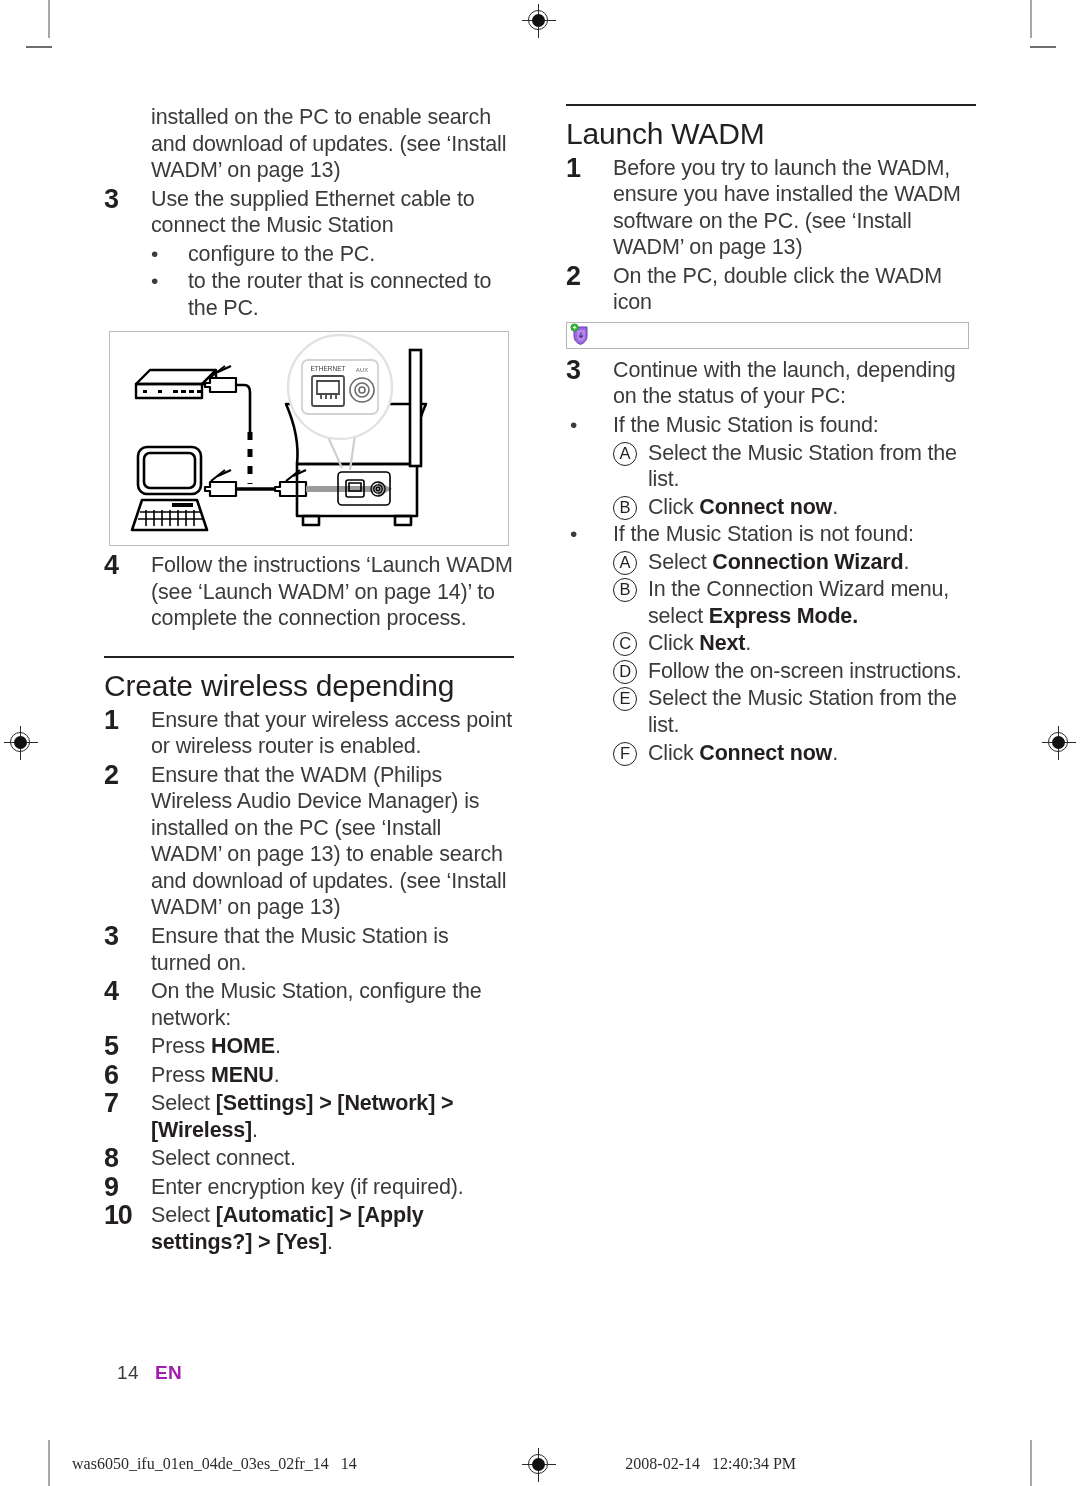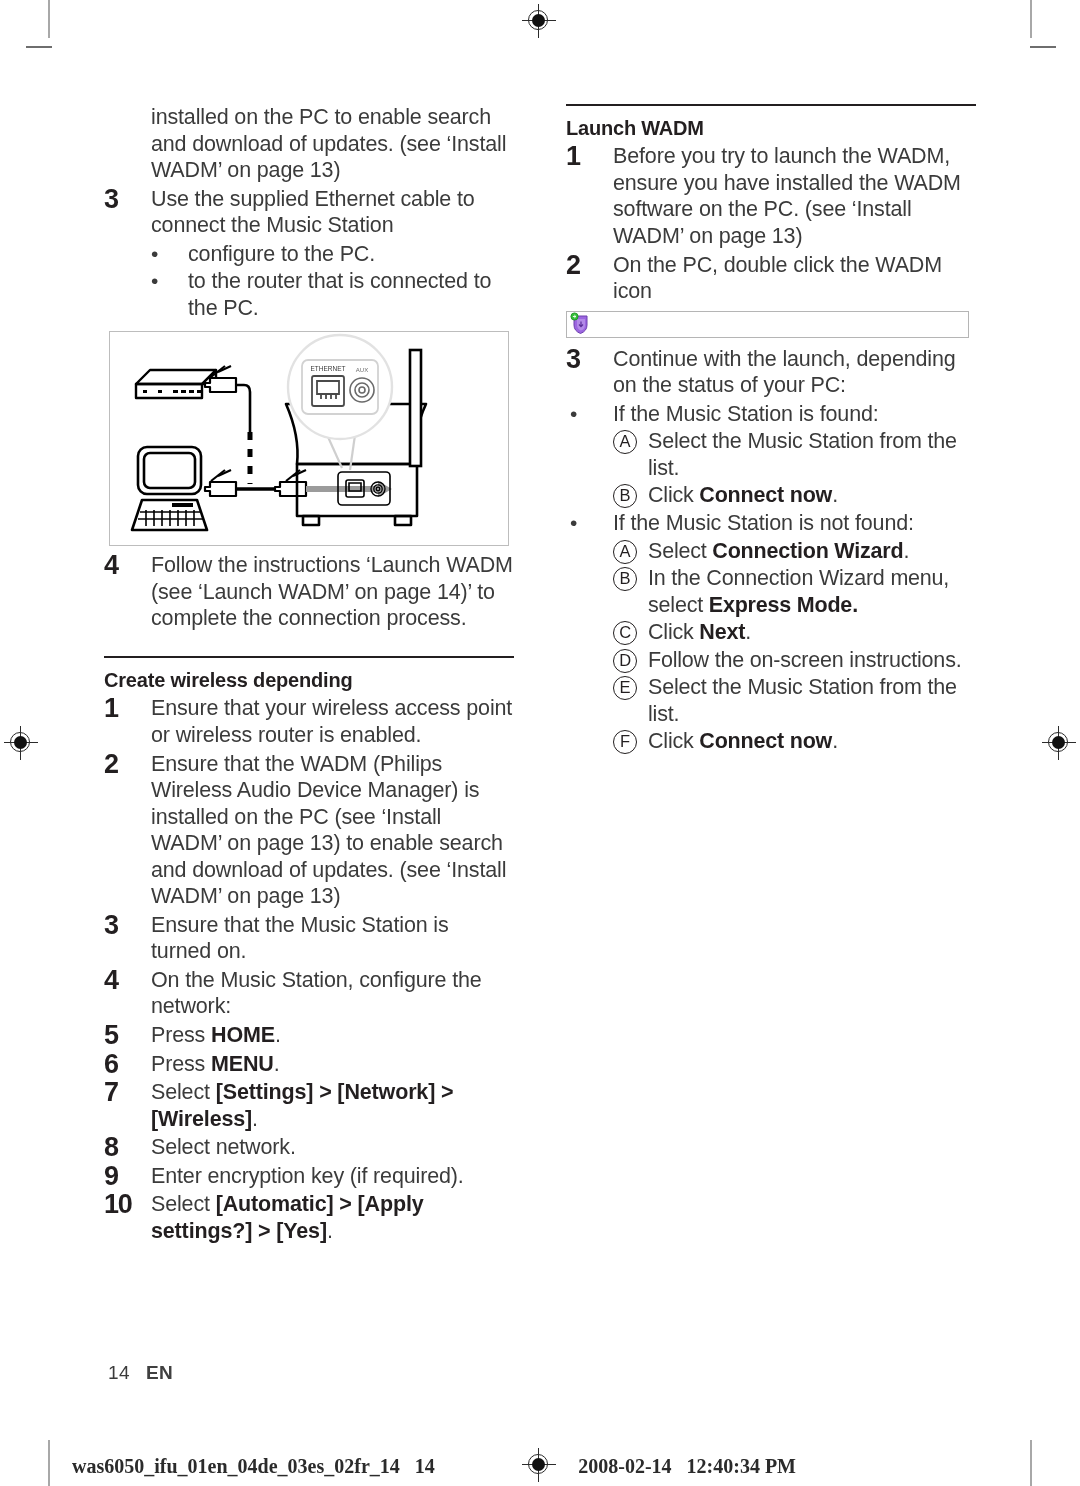--- a/index.html
+++ b/index.html
@@ -81,8 +81,8 @@
     margin-bottom: 11px;
   }
   h2.section-title {
-    font-size: 20px;
-    font-weight: bold;
+    font-size: 30px;
+    font-weight: normal;
     letter-spacing: -0.2px;
     margin: 0 0 4px 0;
     line-height: 1.12;

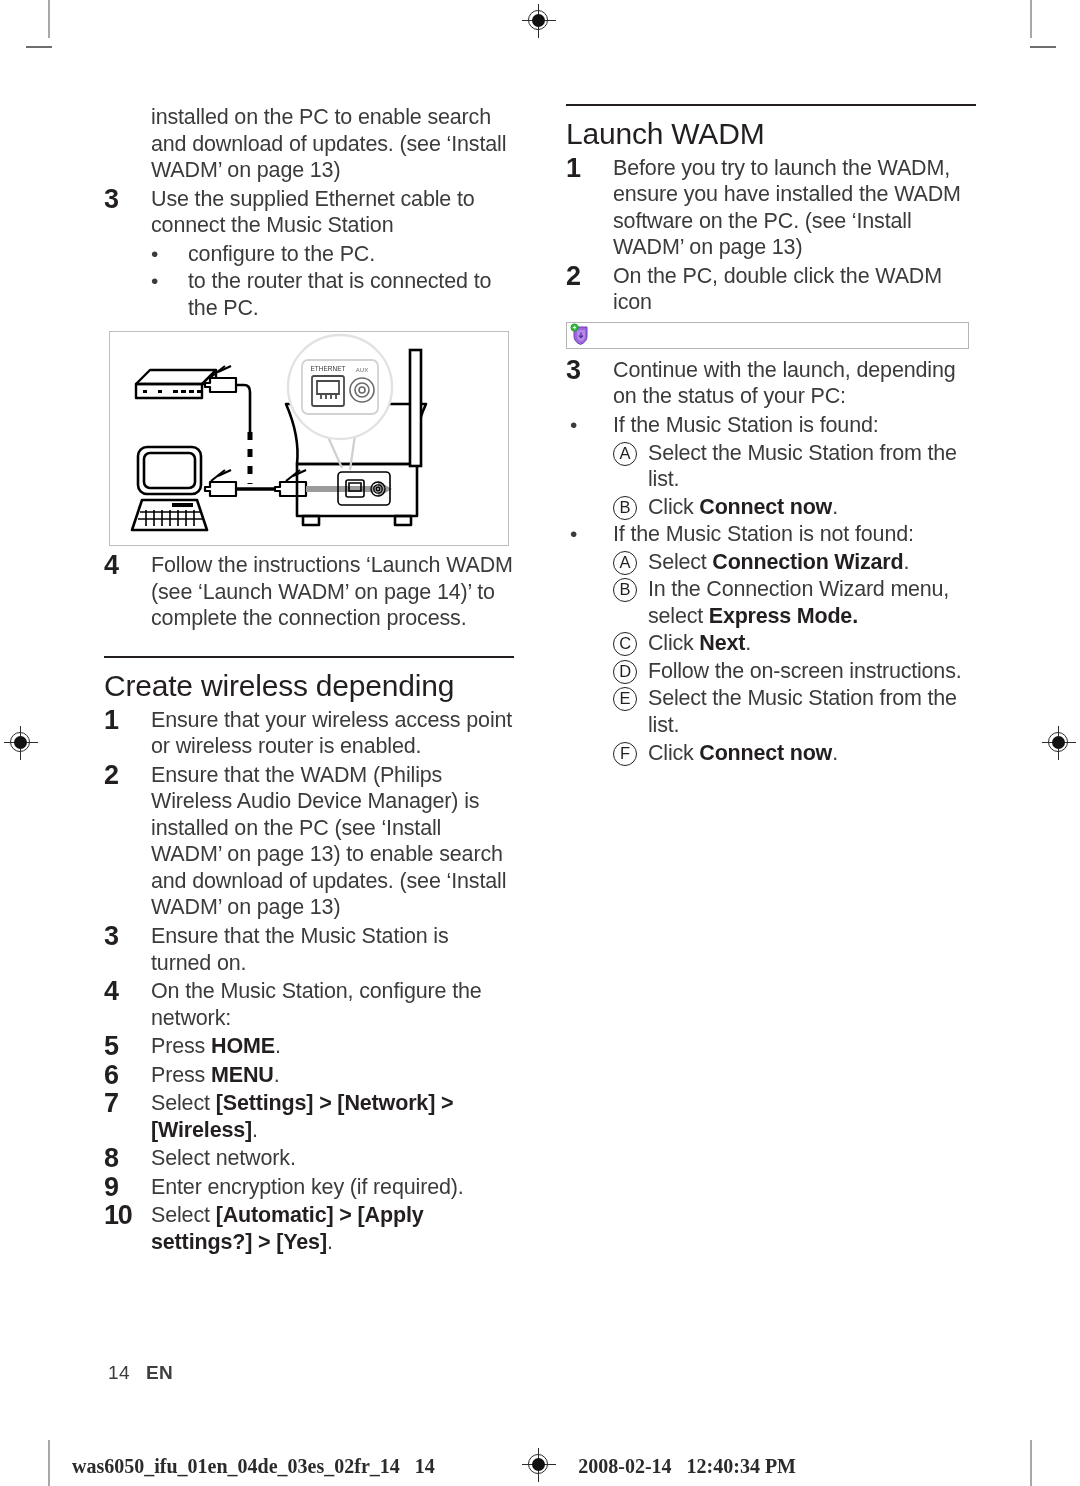--- a/index.html
+++ b/index.html
@@ -446,7 +446,7 @@
       </li>
       <li>
         <span class="num">8</span>
-        <span>Select network.</span>
+        <span>Select connect.</span>
       </li>
       <li>
         <span class="num">9</span>

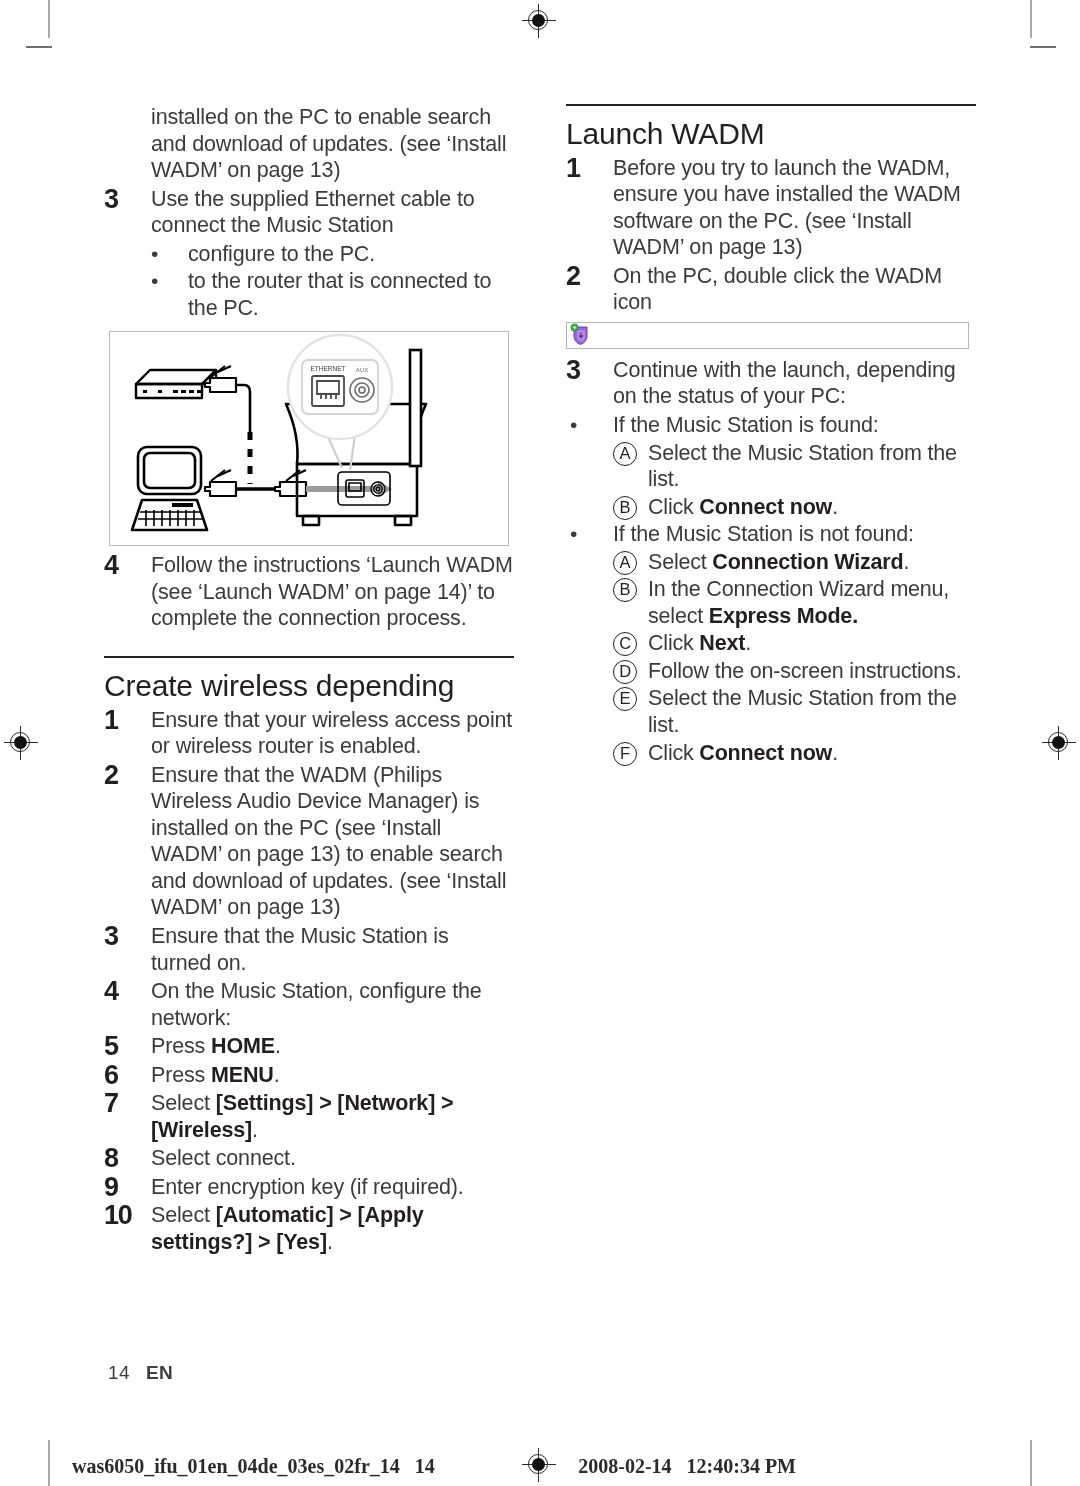--- a/index.html
+++ b/index.html
@@ -222,7 +222,7 @@
     letter-spacing: 0.4px;
     color: #3b3b3b;
   }
-  .folio .pg { margin-right: 16px; }
+  .folio .pg { margin-right: 16px; margin-left: 9px; }
   .folio .lang { font-weight: bold; color: #404040; }
 
   .slugline {

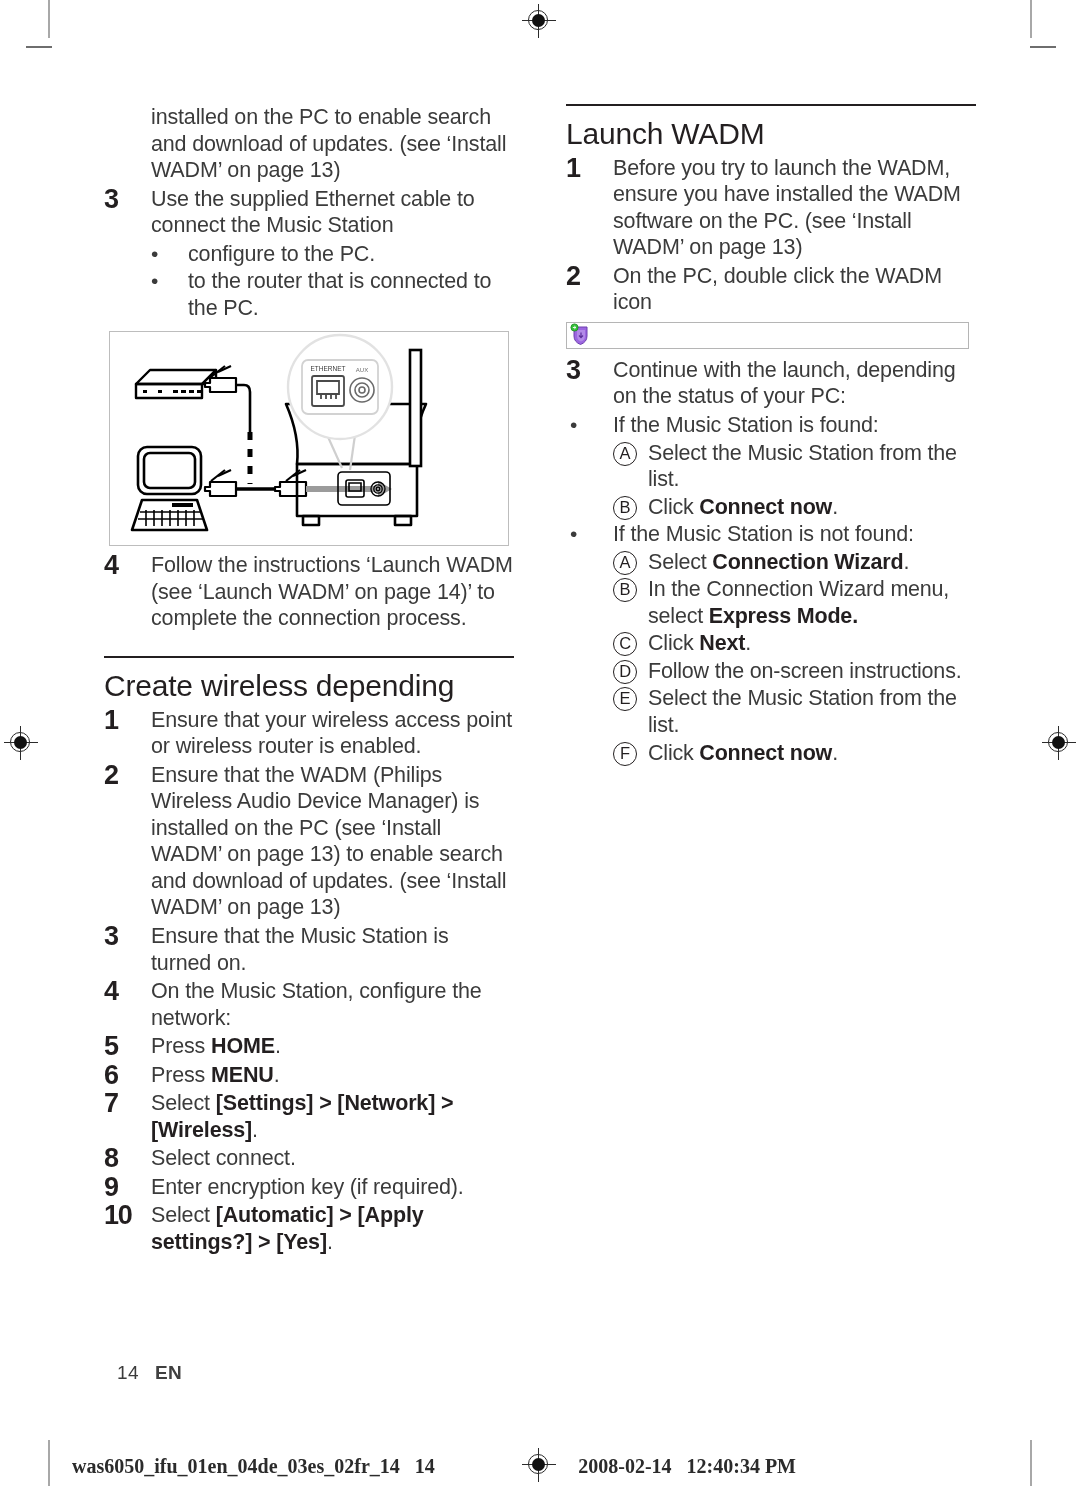--- a/index.html
+++ b/index.html
@@ -223,7 +223,7 @@
     color: #3b3b3b;
   }
   .folio .pg { margin-right: 16px; margin-left: 9px; }
-  .folio .lang { font-weight: bold; color: #404040; }
+  .folio .lang { font-weight: bold; color: #a21caf; }
 
   .slugline {
     position: absolute;

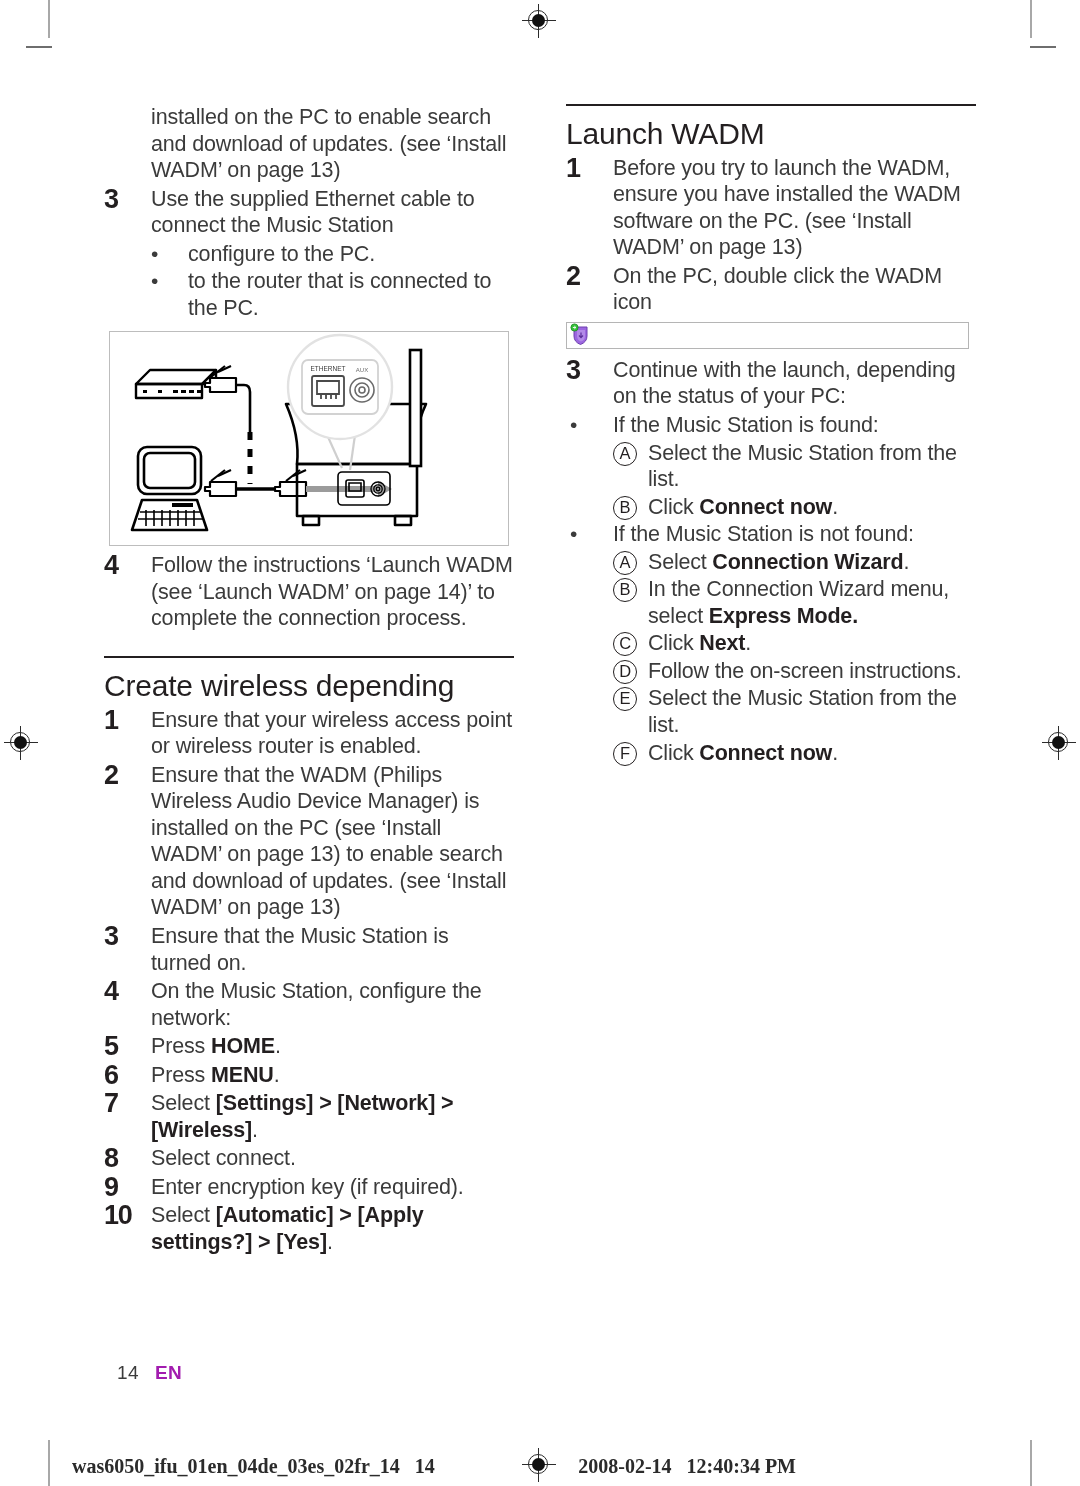--- a/index.html
+++ b/index.html
@@ -229,10 +229,9 @@
     position: absolute;
     top: 1455px;
     font-family: "Liberation Serif", serif;
-    font-size: 20px;
+    font-size: 16px;
     color: #2b2b2b;
     white-space: pre;
-    font-weight: bold;
   }
   .slug-left  { left: 72px; }
   .slug-right { right: 68px; }

